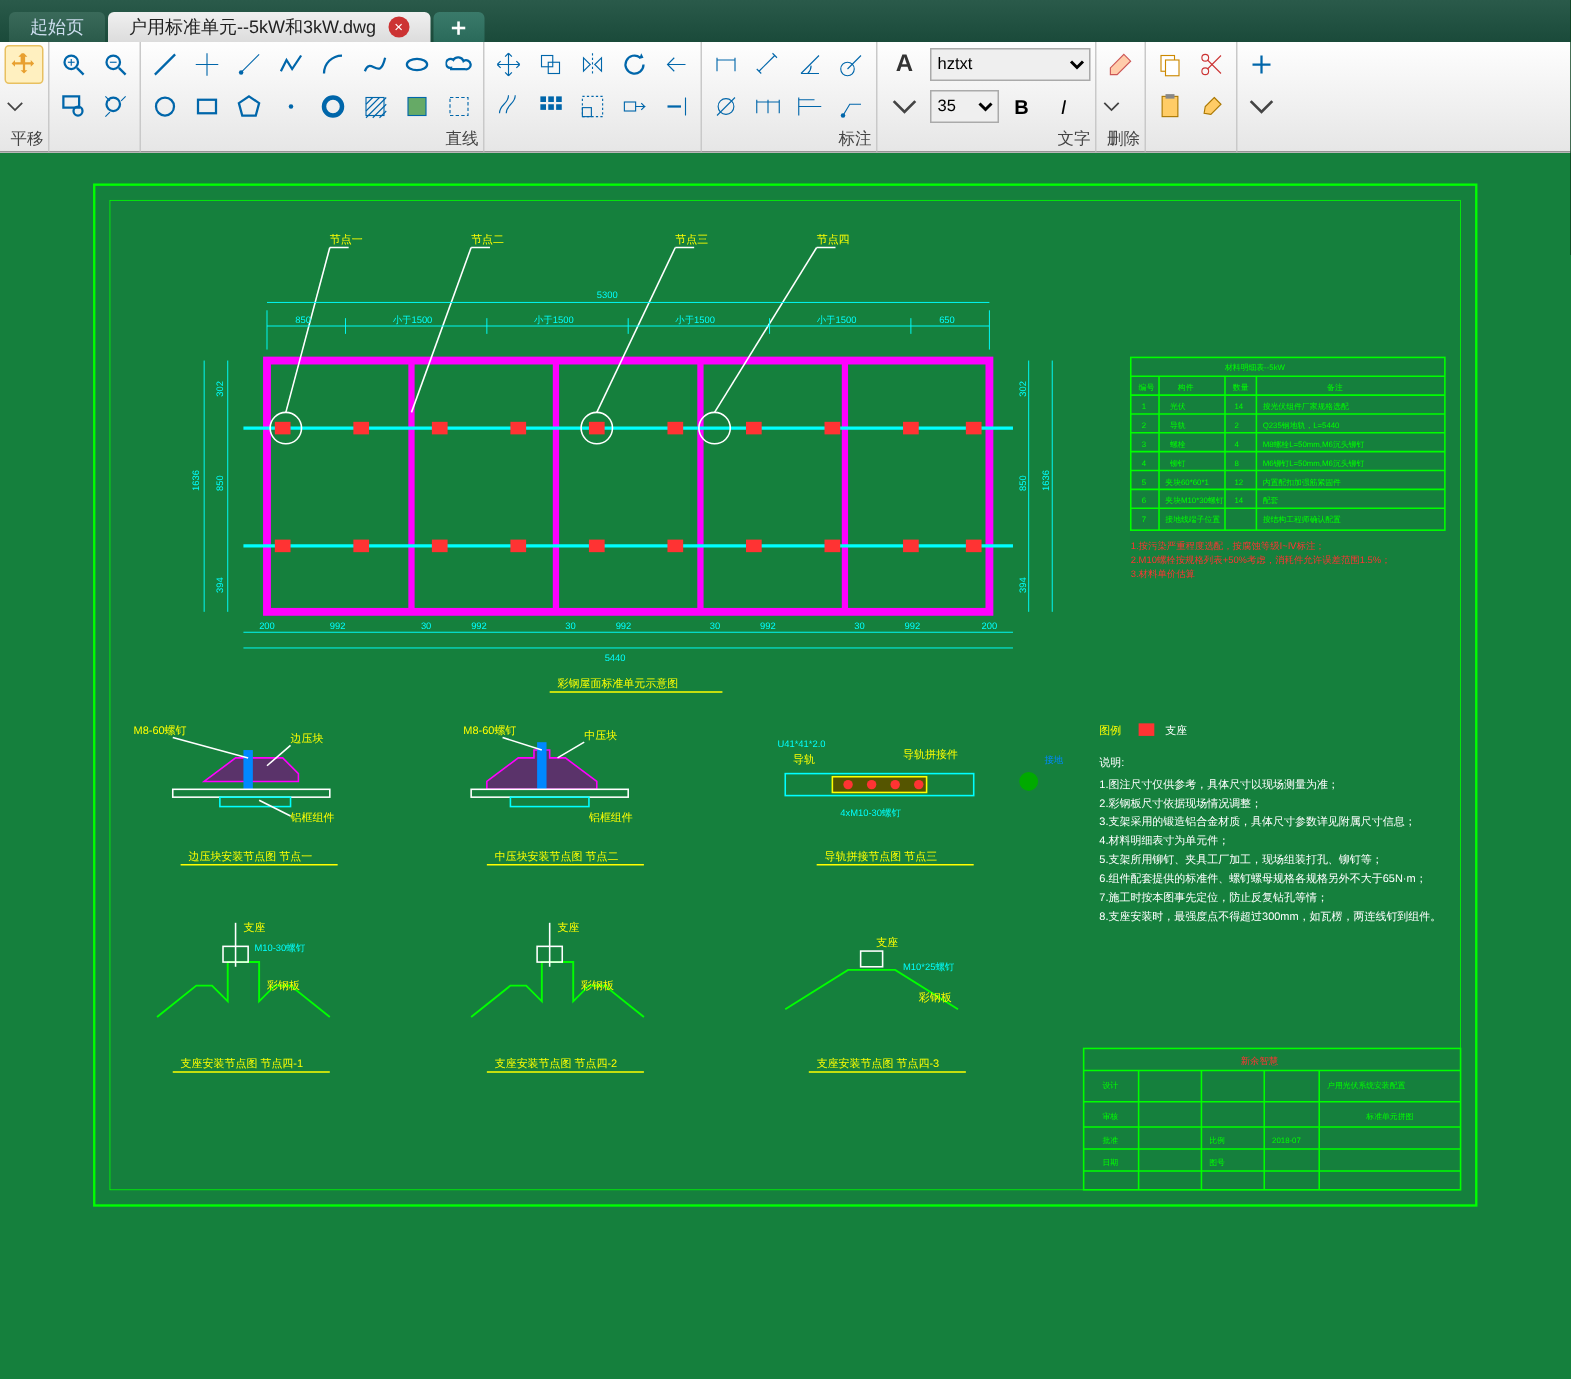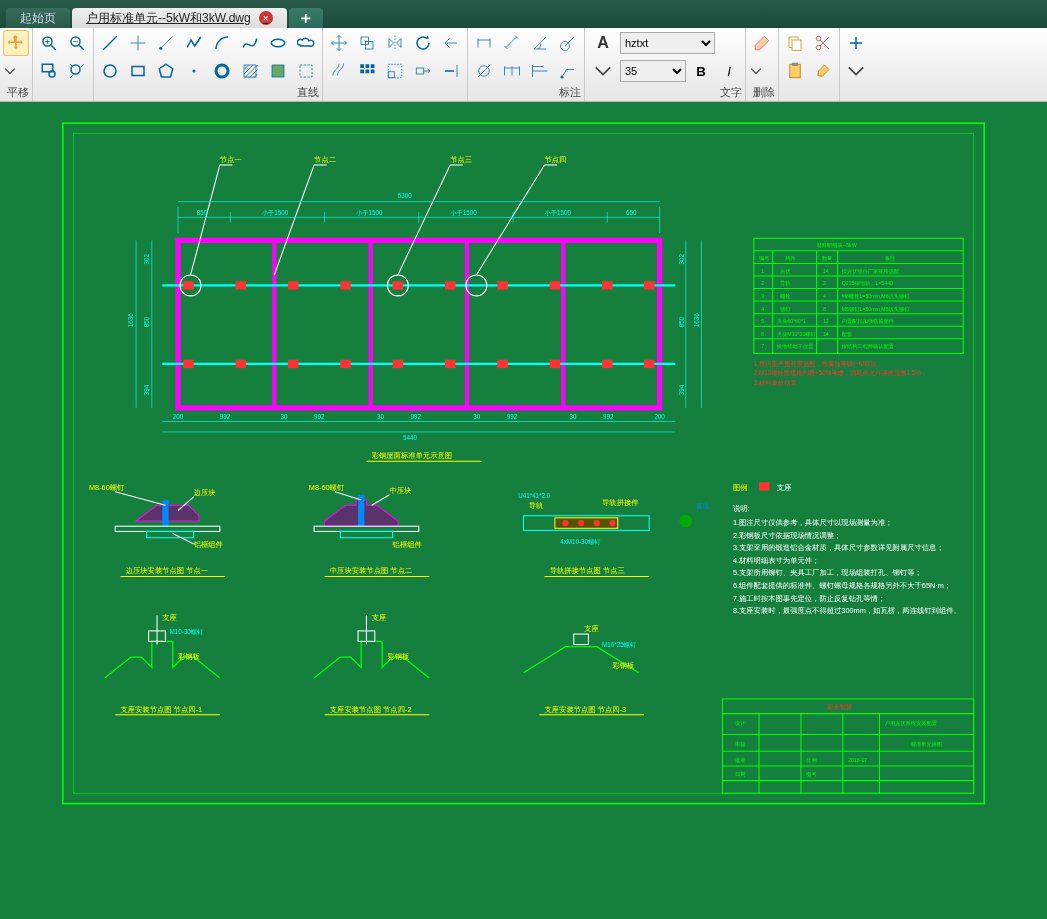--- a/index.html
+++ b/index.html
@@ -39,7 +39,6 @@
   .tab.active {
     background: linear-gradient(to bottom, #f0f0f0, #dcdcdc);
     color: #222;
-    text-decoration: underline;
   }
   .tab .close {
     margin-left: 8px;

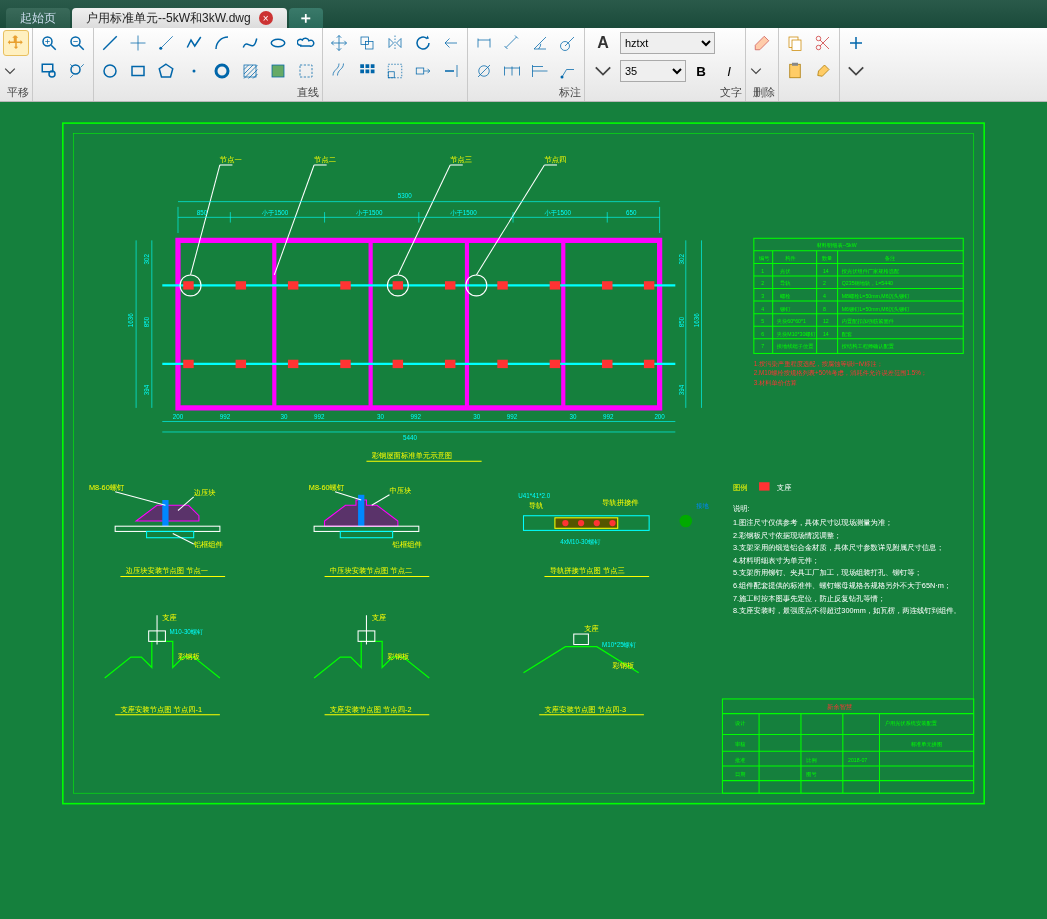--- a/index.html
+++ b/index.html
@@ -111,7 +111,7 @@
   .tbtn svg { width: 18px; height: 18px; }
 
   select.font-sel {
-    width: 95px;
+    width: 107px;
     height: 22px;
     font-size: 11px;
     border: 1px solid #aaa;

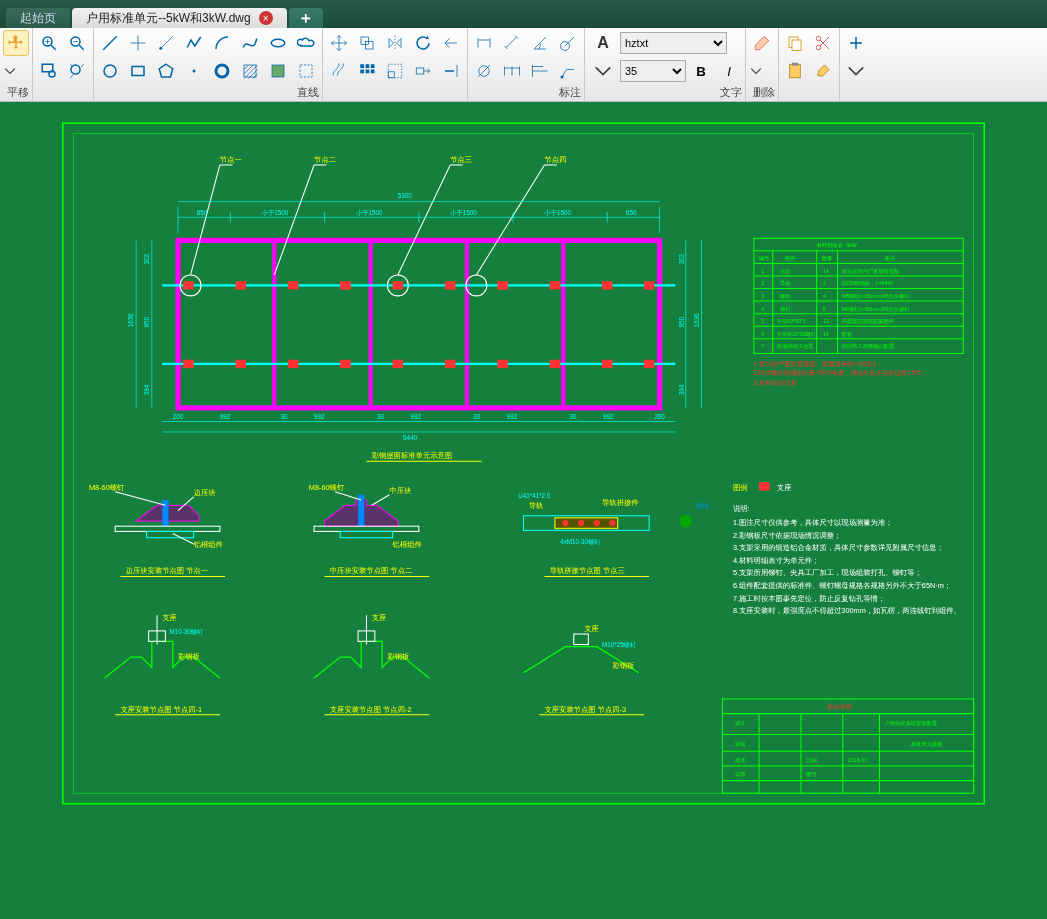--- a/index.html
+++ b/index.html
@@ -117,7 +117,7 @@
     border: 1px solid #aaa;
   }
   select.size-sel {
-    width: 66px;
+    width: 46px;
     height: 22px;
     font-size: 11px;
     border: 1px solid #aaa;

